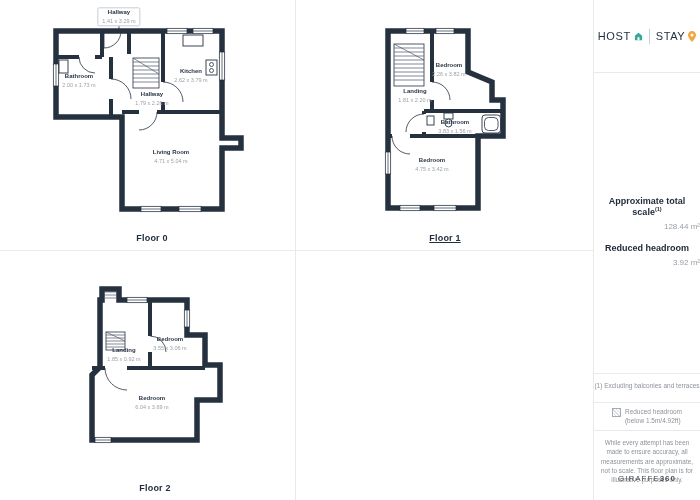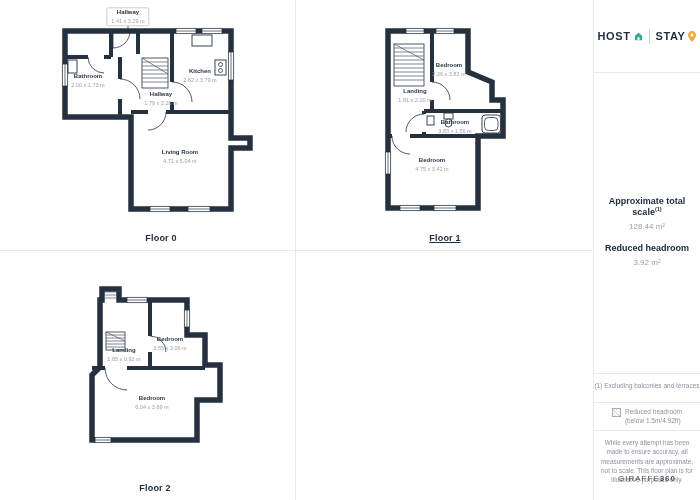--- a/index.html
+++ b/index.html
@@ -28,7 +28,7 @@
   .sidebar{position:absolute;left:593px;top:0;width:107px;height:500px;border-left:1px solid #e8e9ea;box-sizing:border-box;background:#fff;}
   .sb-divider{position:absolute;left:0;right:0;height:1px;background:#e8e9ea;}
   .logo{position:absolute;left:0;top:0;width:100%;height:72px;display:flex;align-items:center;justify-content:center;gap:3px;}
-  .logo-text{font-size:11px;font-weight:bold;letter-spacing:.6px;color:#1f2d3d;}
+  .logo-text{font-size:11px;font-weight:normal;letter-spacing:.6px;color:#1f2d3d;}
   .logo-sep{width:1px;height:15px;background:#c9ced4;margin:0 3px;}
   .area-block{position:absolute;left:0;top:196px;width:100%;text-align:center;}
   .area-label{font-size:9px;font-weight:bold;color:#212d3c;}

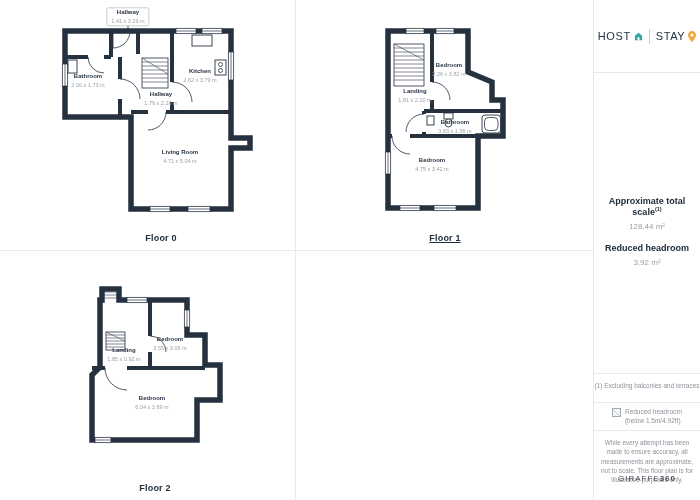--- a/index.html
+++ b/index.html
@@ -33,7 +33,7 @@
   .area-block{position:absolute;left:0;top:196px;width:100%;text-align:center;}
   .area-label{font-size:9px;font-weight:bold;color:#212d3c;}
   .area-label sup{font-size:5.5px;}
-  .area-value{font-size:8px;color:#9aa0a8;margin-top:5px;}
+  .area-value{font-size:8px;color:#9aa0a8;margin-top:5px;text-align:right;}
   .area-gap{height:12px;}
   .footnote{position:absolute;left:0;top:382px;width:100%;text-align:center;font-size:6.5px;color:#8d939b;}
   .legend{position:absolute;left:0;top:407px;width:100%;display:flex;justify-content:center;align-items:flex-start;gap:4px;}

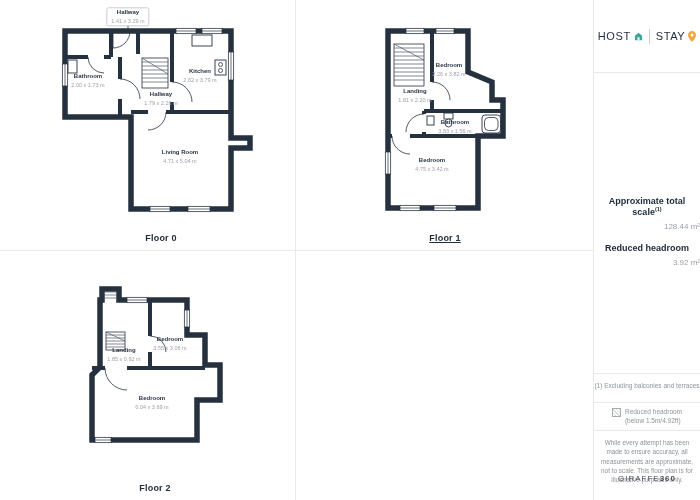--- a/index.html
+++ b/index.html
@@ -51,7 +51,7 @@
 
 <div class="canvas">
 
-  <div class="panel" style="left:13px;top:0;width:295px;height:250px;">
+  <div class="panel" style="left:4px;top:0;width:295px;height:250px;">
     <svg viewBox="0 0 210 200" width="210" height="200" style="left:45px;top:24px;">
       <g>
         <path class="wall" d="M7,7 L173,7 L173,114 L192,114 L192,124 L173,124 L173,185 L73,185 L73,93 L7,93 Z"></path>

